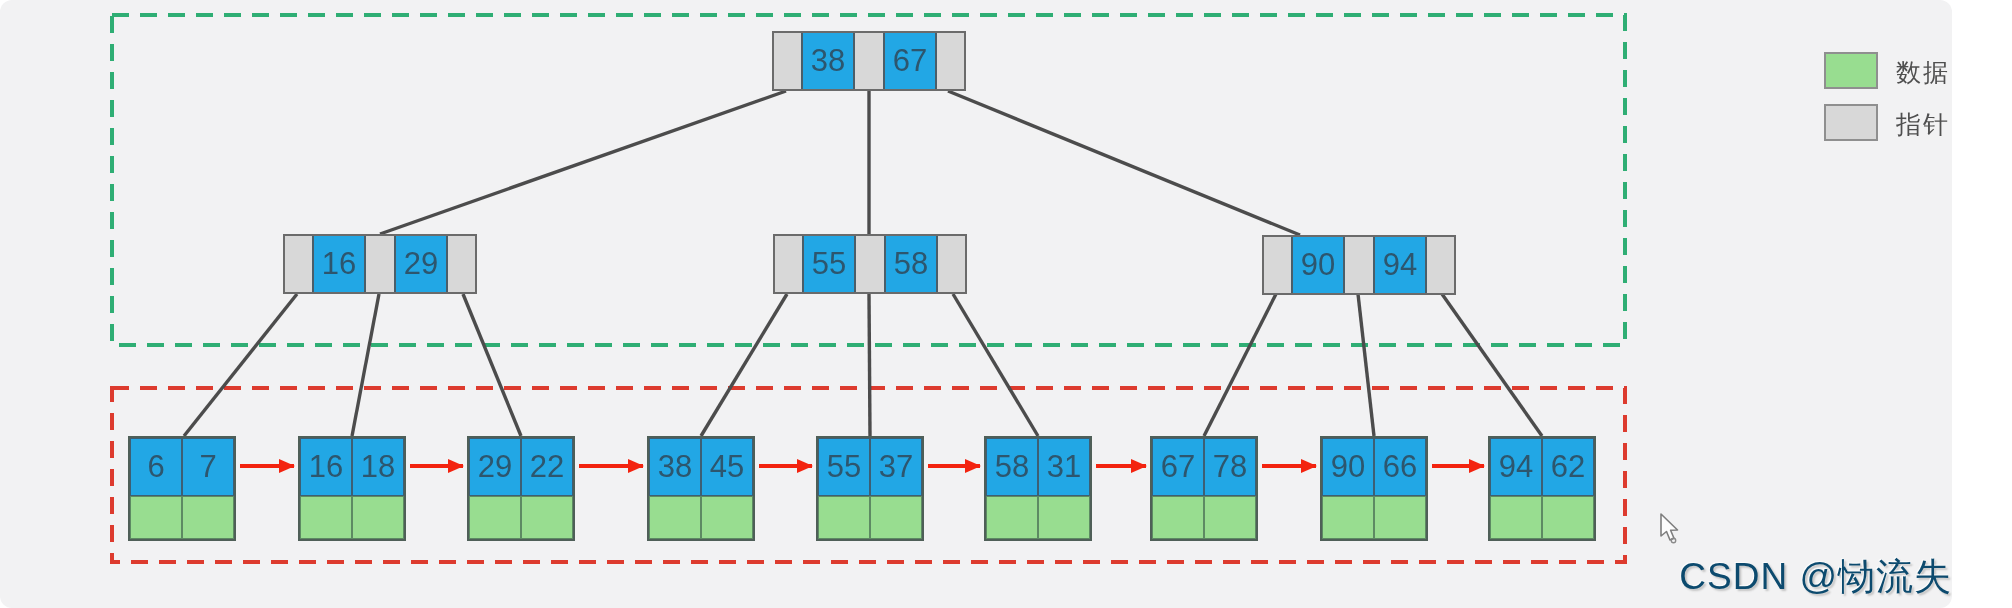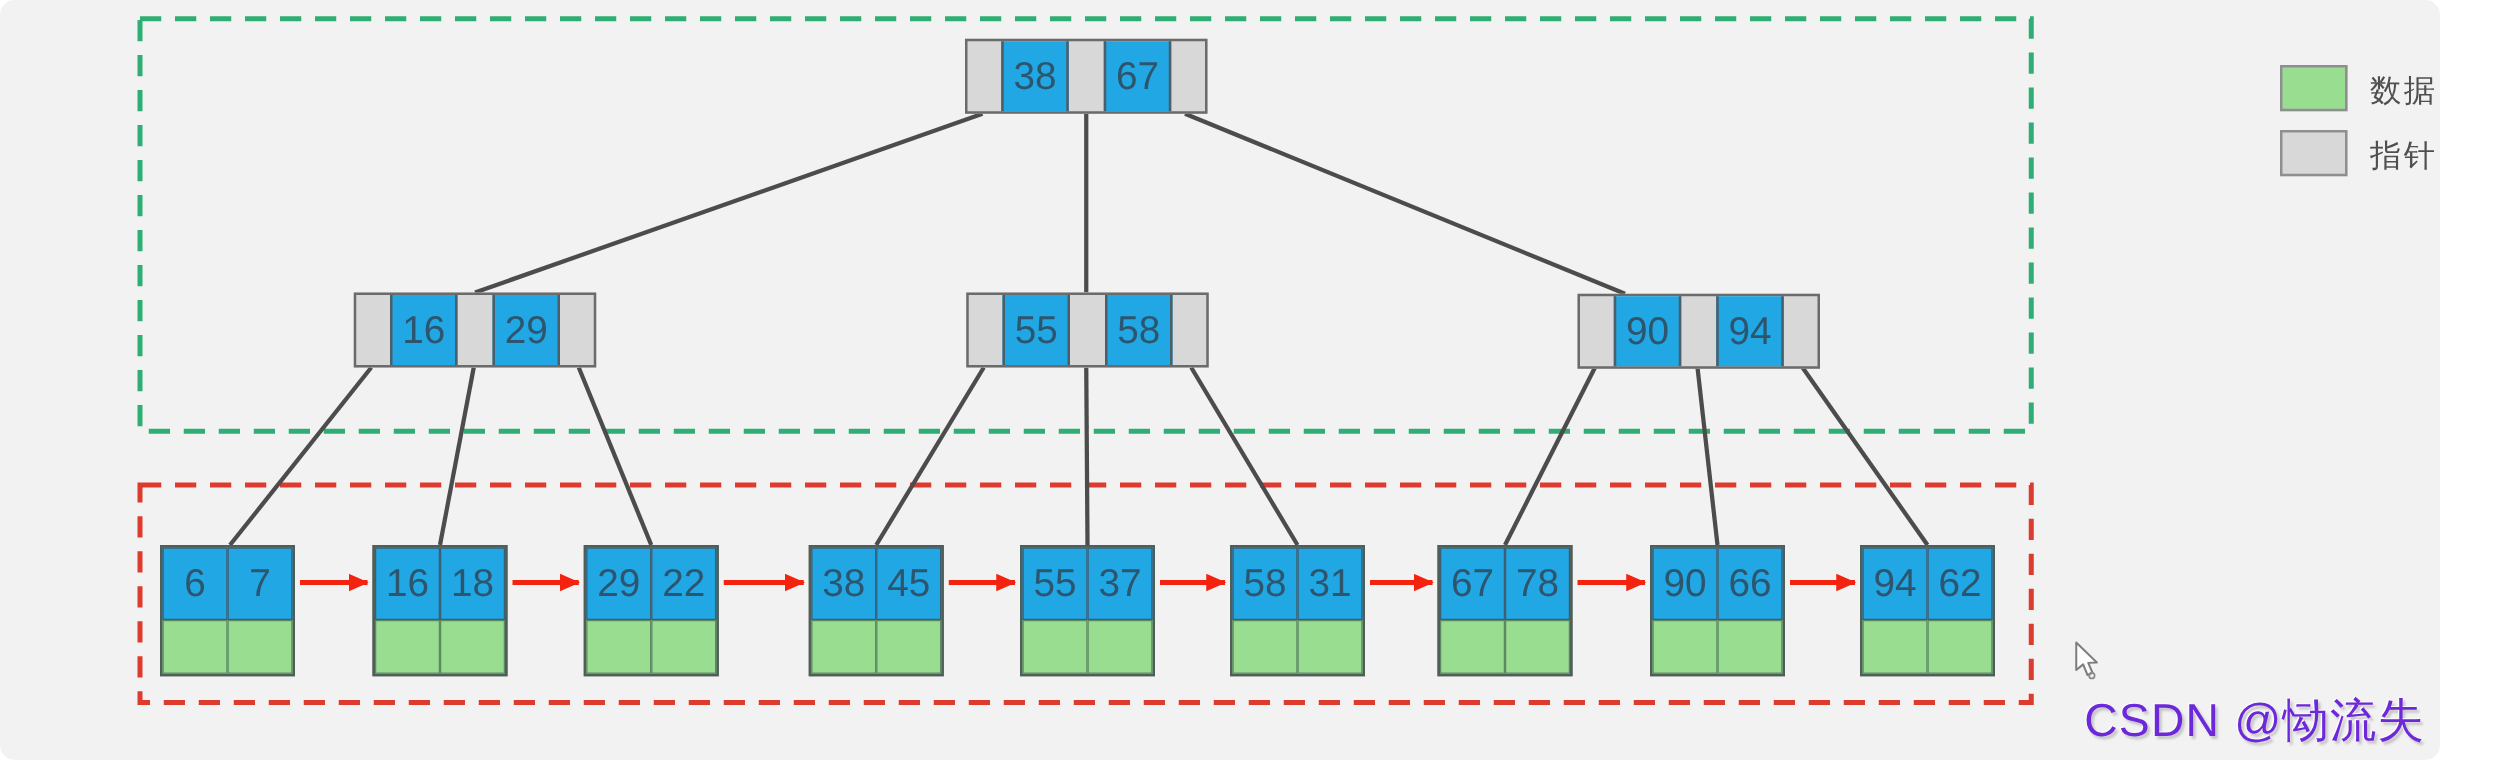--- a/index.html
+++ b/index.html
@@ -76,9 +76,9 @@
 
   
   .watermark{
-    position:absolute;right:12px;bottom:6px;
+    position:absolute;right:0px;bottom:6px;
     font-size:37px;letter-spacing:1px;
-    color:#6d28d9;
+    color:#0c4a6e;
     text-shadow:-1px -1px 0 #fbfbfb, 2px 2px 2px #c4c4c4;
     white-space:nowrap;
   }

